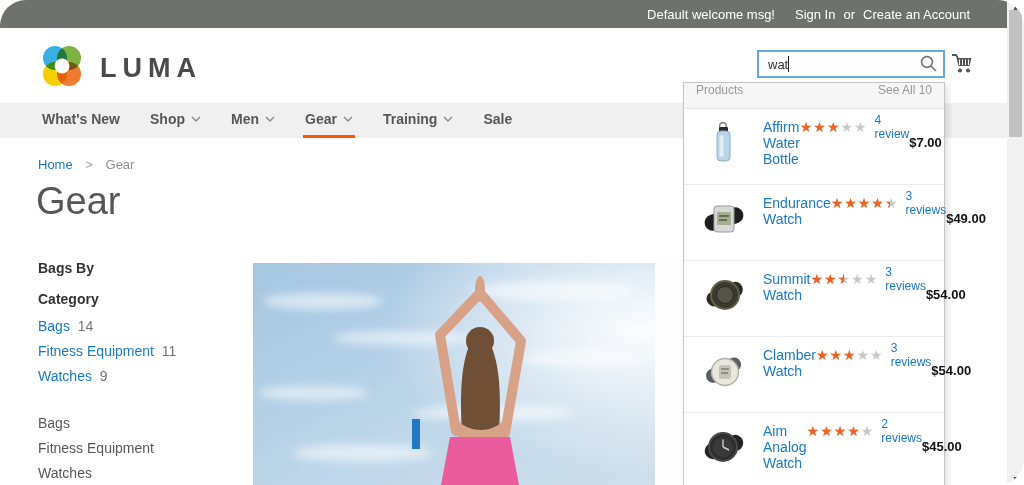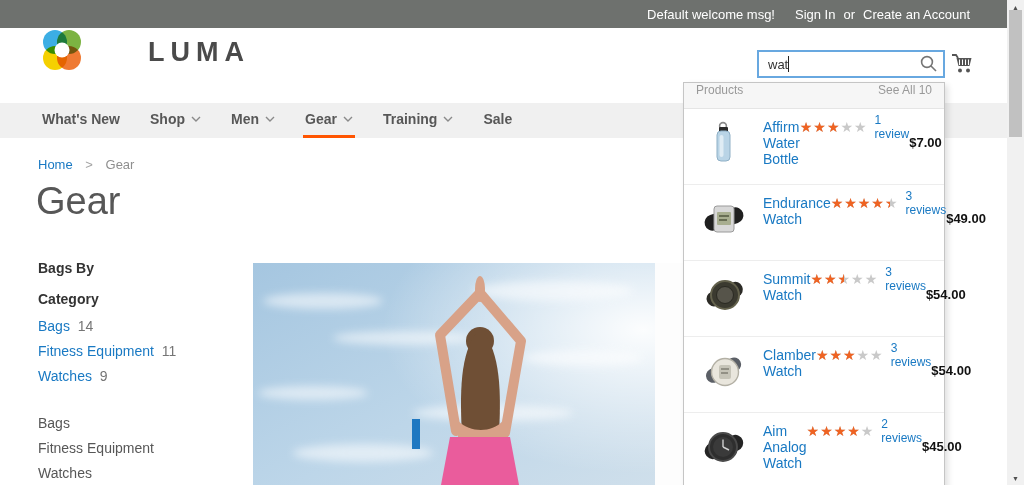--- a/index.html
+++ b/index.html
@@ -11,7 +11,7 @@
   }
   *{margin:0;padding:0;box-sizing:border-box;}
   body{font-family:"Liberation Sans",sans-serif;background:#fff;}
-  #screen{position:relative;width:1024px;height:485px;overflow:hidden;background:#fff;}
+  #screen{position:relative;width:1024px;height:485px;overflow:hidden;background:#fff;border-radius:26px;}
 
   
   .topbar{position:absolute;left:0;top:0;width:1007px;height:28px;background:var(--topbar-bg);

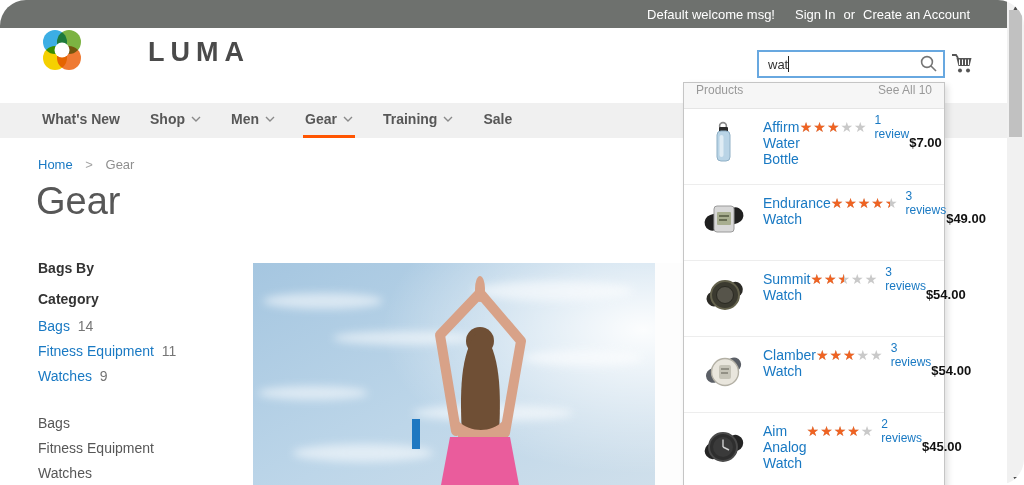--- a/index.html
+++ b/index.html
@@ -22,7 +22,7 @@
   .topbar .sep{margin:0 8px;}
 
   
-  .logo{position:absolute;left:38px;top:28px;display:flex;align-items:center;cursor:pointer;gap:48px;}
+  .logo{position:absolute;left:38px;top:44px;display:flex;align-items:center;cursor:pointer;}
   .logo-text{font-size:27px;font-weight:600;letter-spacing:6px;color:#4a4a4a;margin-left:14px;}
 
   .search-wrap{position:absolute;left:757px;top:50px;width:188px;height:28px;}

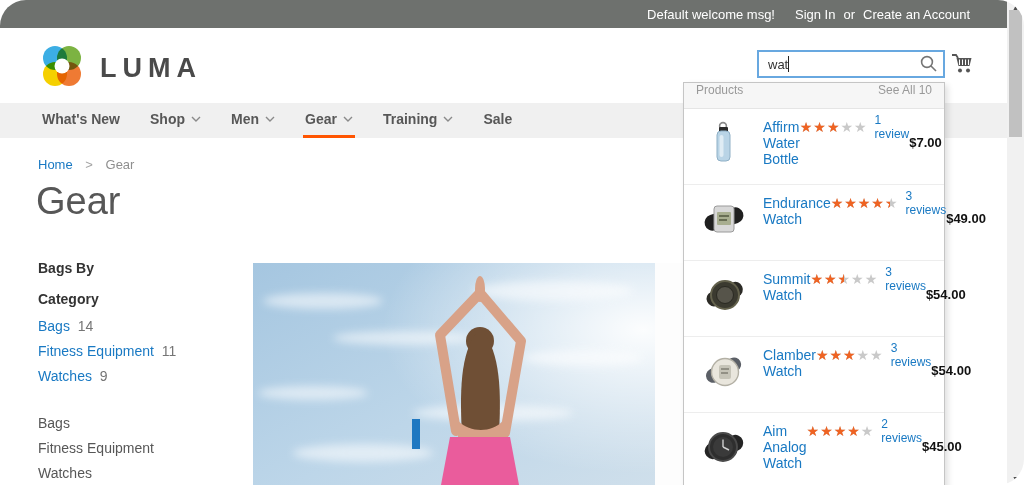--- a/index.html
+++ b/index.html
@@ -268,7 +268,7 @@
         <a class="ac-name">Affirm Water Bottle</a>
         <div class="ac-rating">
           <span class="stars">★★★★★<span class="fill" style="width: 60%;">★★★★★</span></span>
-          <a class="ac-reviews">1 review</a>
+          <a class="ac-reviews">4 review</a>
         </div>
         <div class="ac-price">$7.00</div>
       </div>

